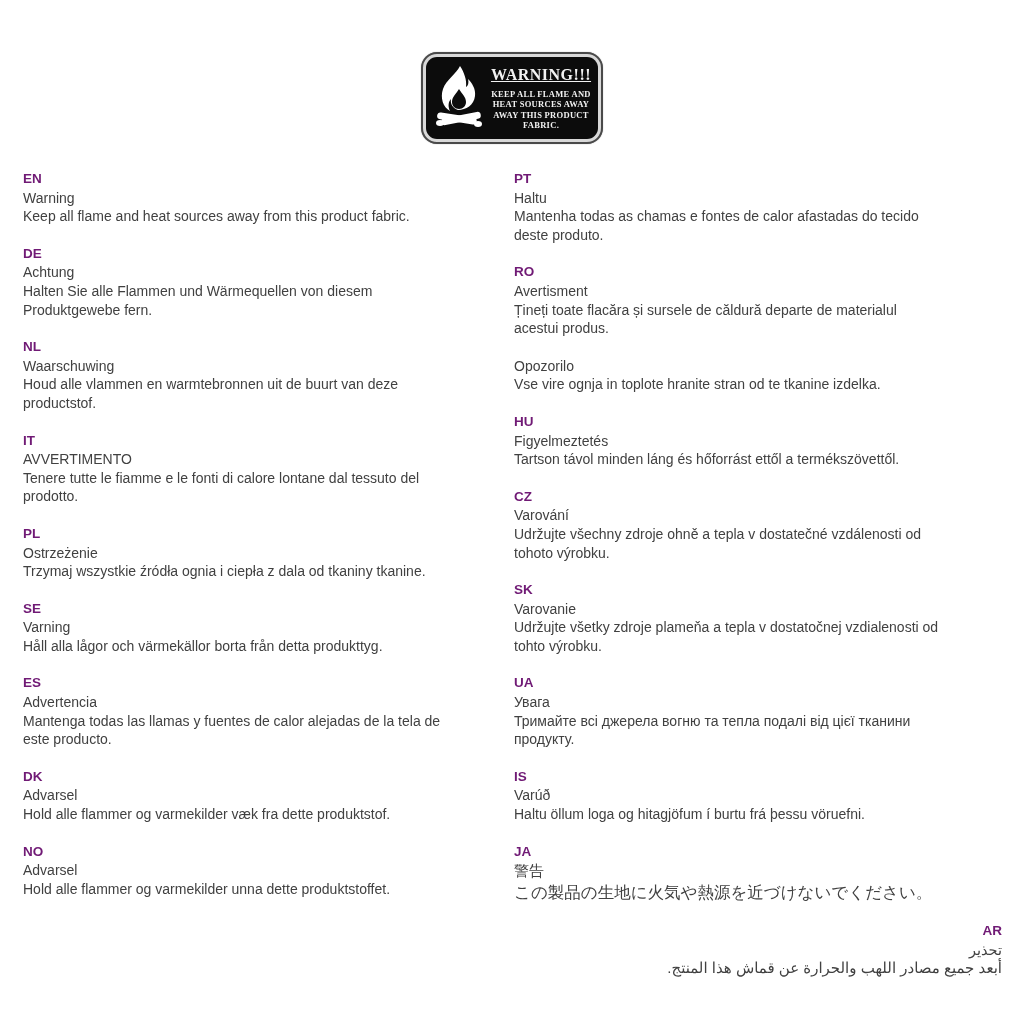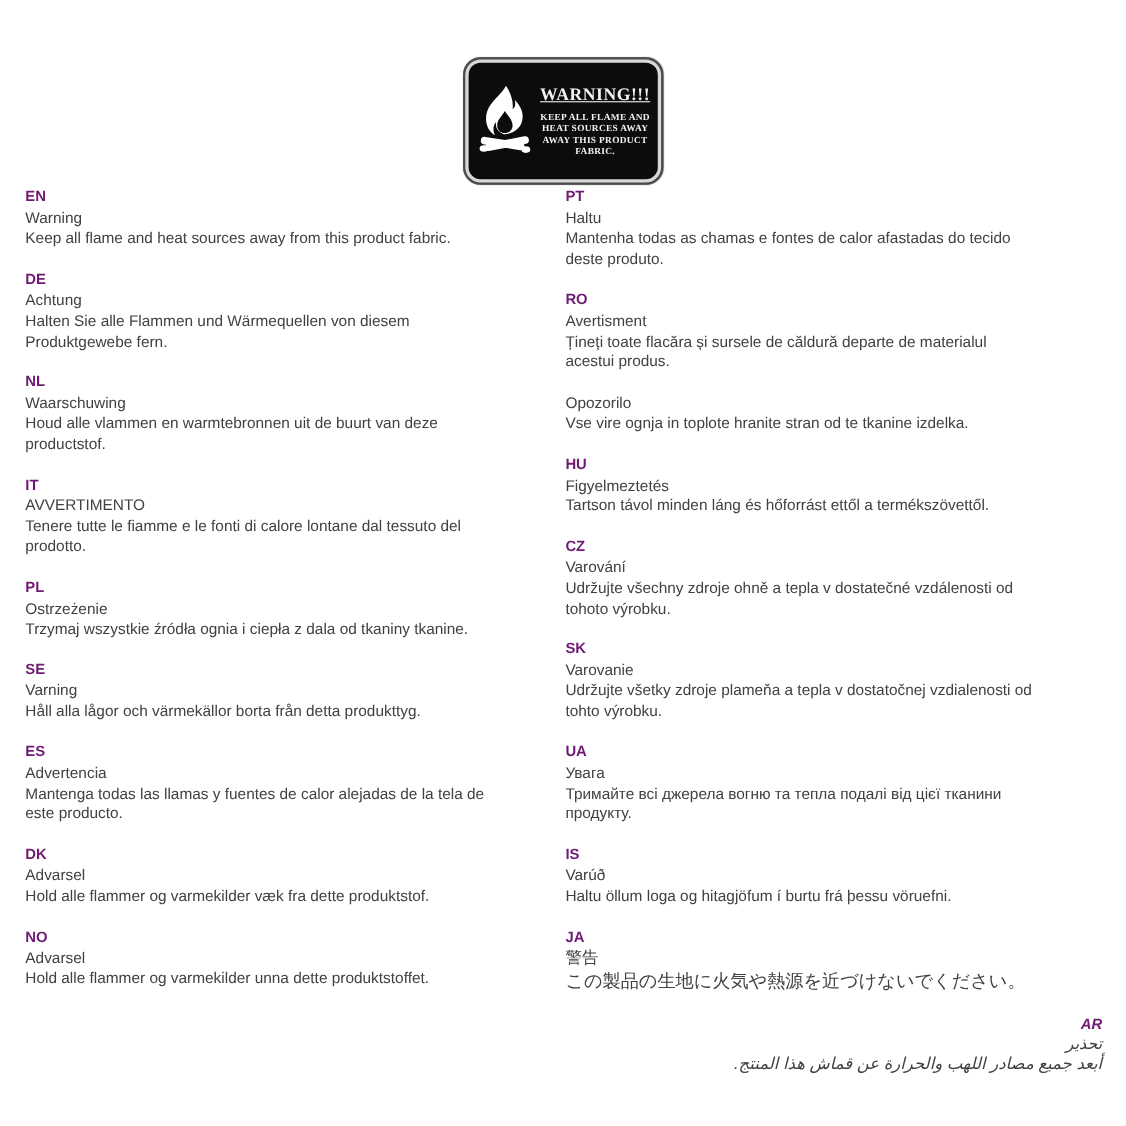--- a/index.html
+++ b/index.html
@@ -32,7 +32,7 @@
     border-radius: 11px;
     display: flex;
     align-items: center;
-    padding: 14px 4px;
+    padding: 2px 4px;
   }
   .label-icon {
     flex: 0 0 58px;

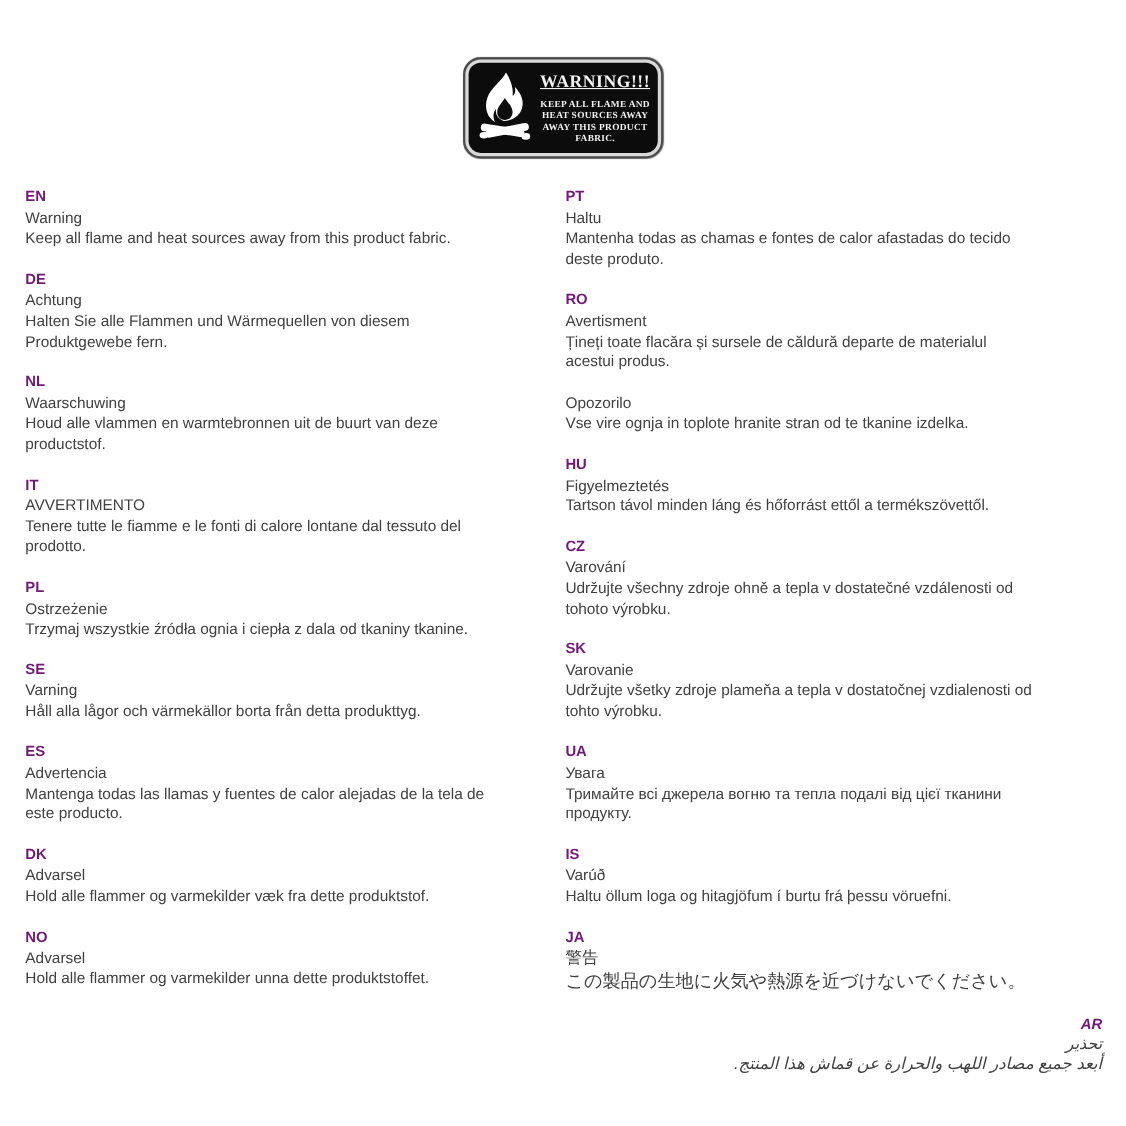--- a/index.html
+++ b/index.html
@@ -90,7 +90,7 @@
   .sec-ja .lang-title { font-size: 15px; line-height: 20px; }
   .sec-ja .lang-body  { font-size: 16.5px; line-height: 22px; }
 
-  .sec-ar { text-align: right; font-style: italic; }
+  .sec-ar { text-align: right; }
   .sec-ar .lang-title { font-size: 14.5px; }
   .sec-ar .lang-body  { font-size: 15px; direction: rtl; }
 </style>

